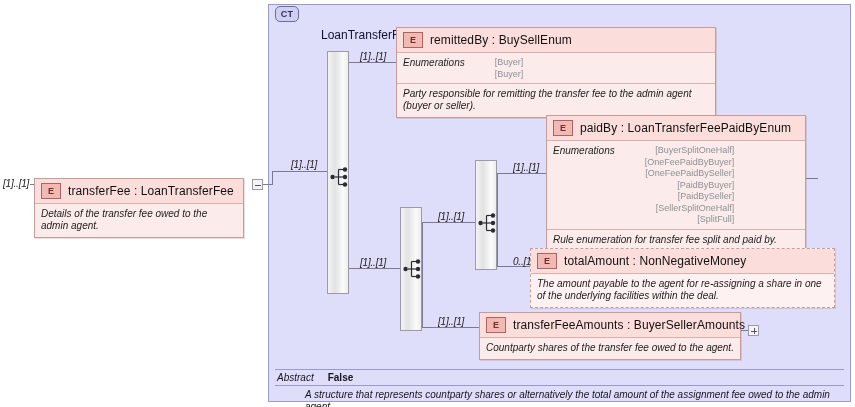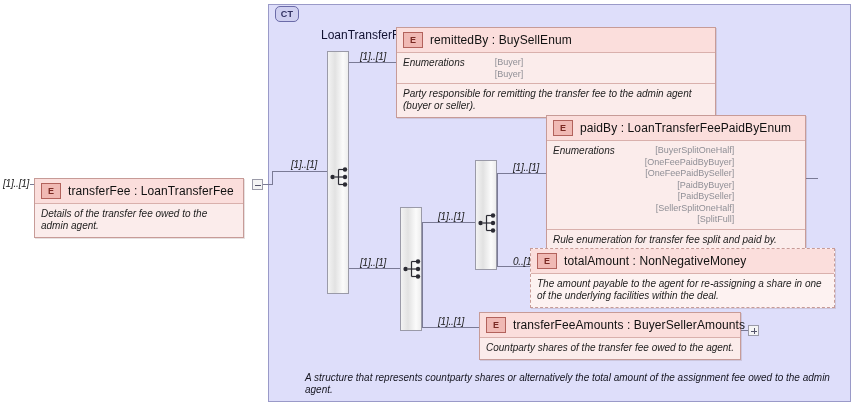--- a/index.html
+++ b/index.html
@@ -257,6 +257,10 @@
   <div class="tog plus" style="left:748px;top:325px;"></div>
 
   <div class="ct-foot" style="top:369px;">
+    <div class="ct-foot-row">
+      <span class="ct-foot-k">Abstract</span>
+      <span class="ct-foot-v">False</span>
+    </div>
     <div class="ct-foot-doc">A structure that represents countparty shares or alternatively the total amount of the assignment fee owed to the admin agent.</div>
   </div>
 

